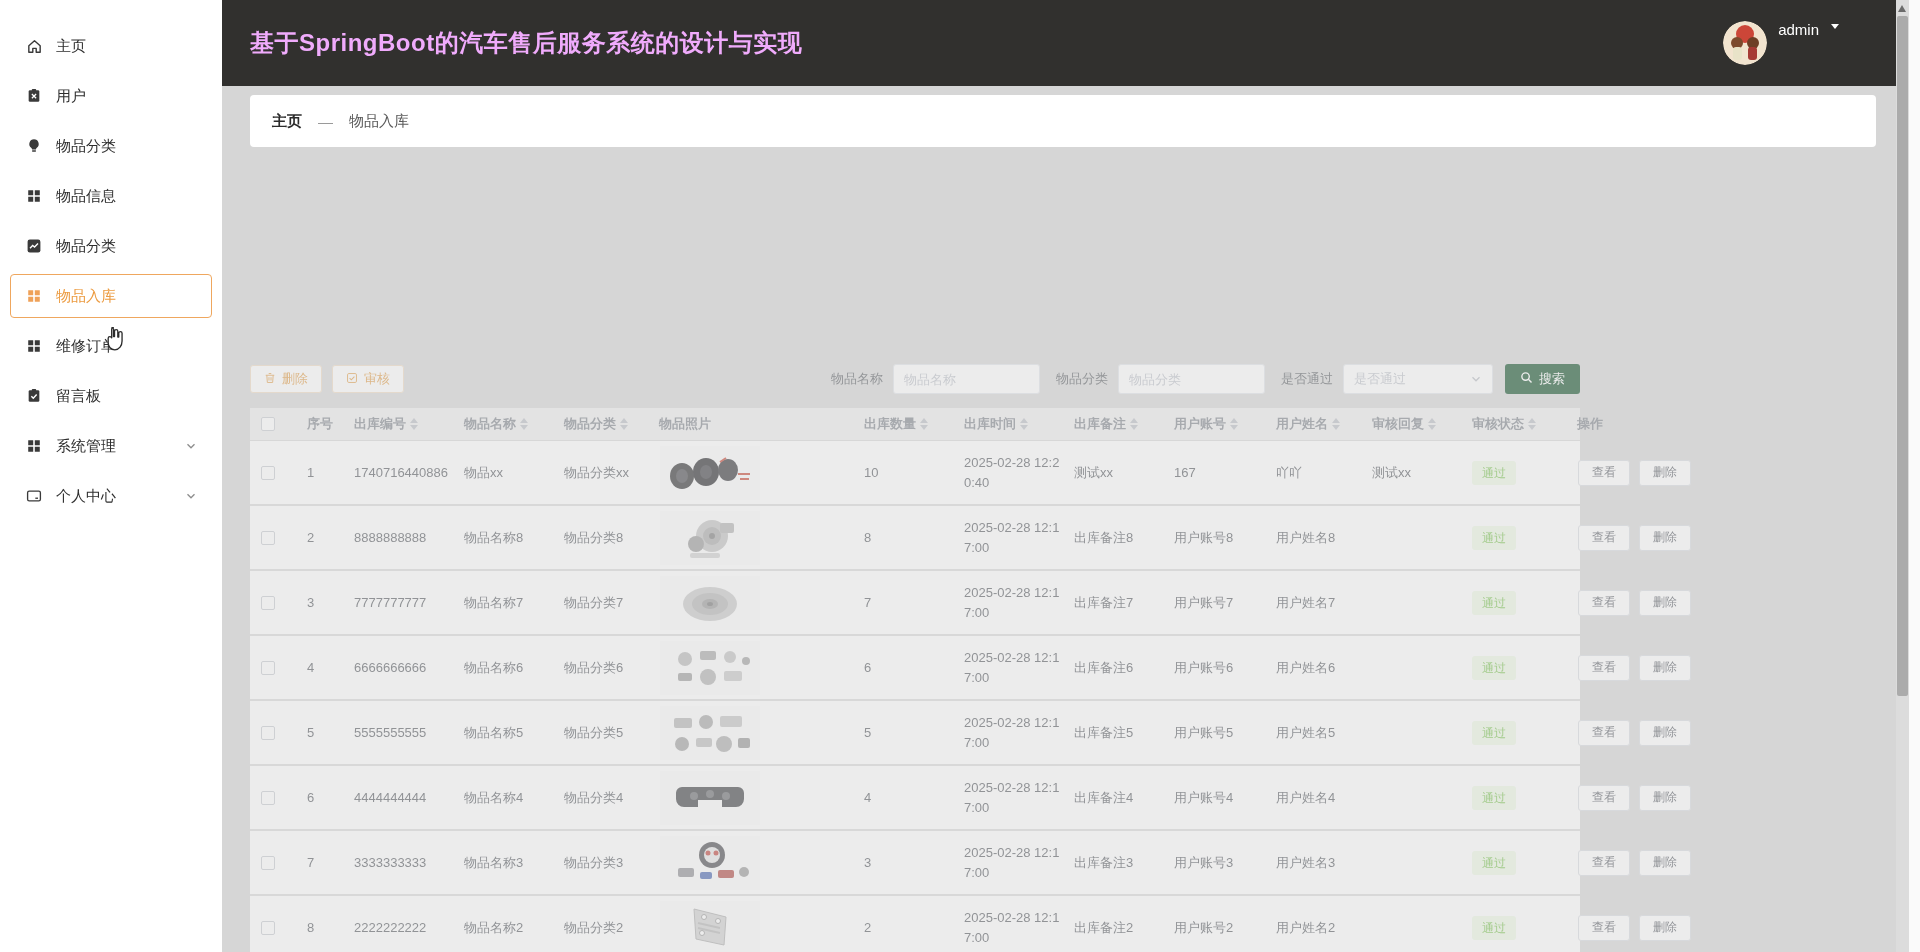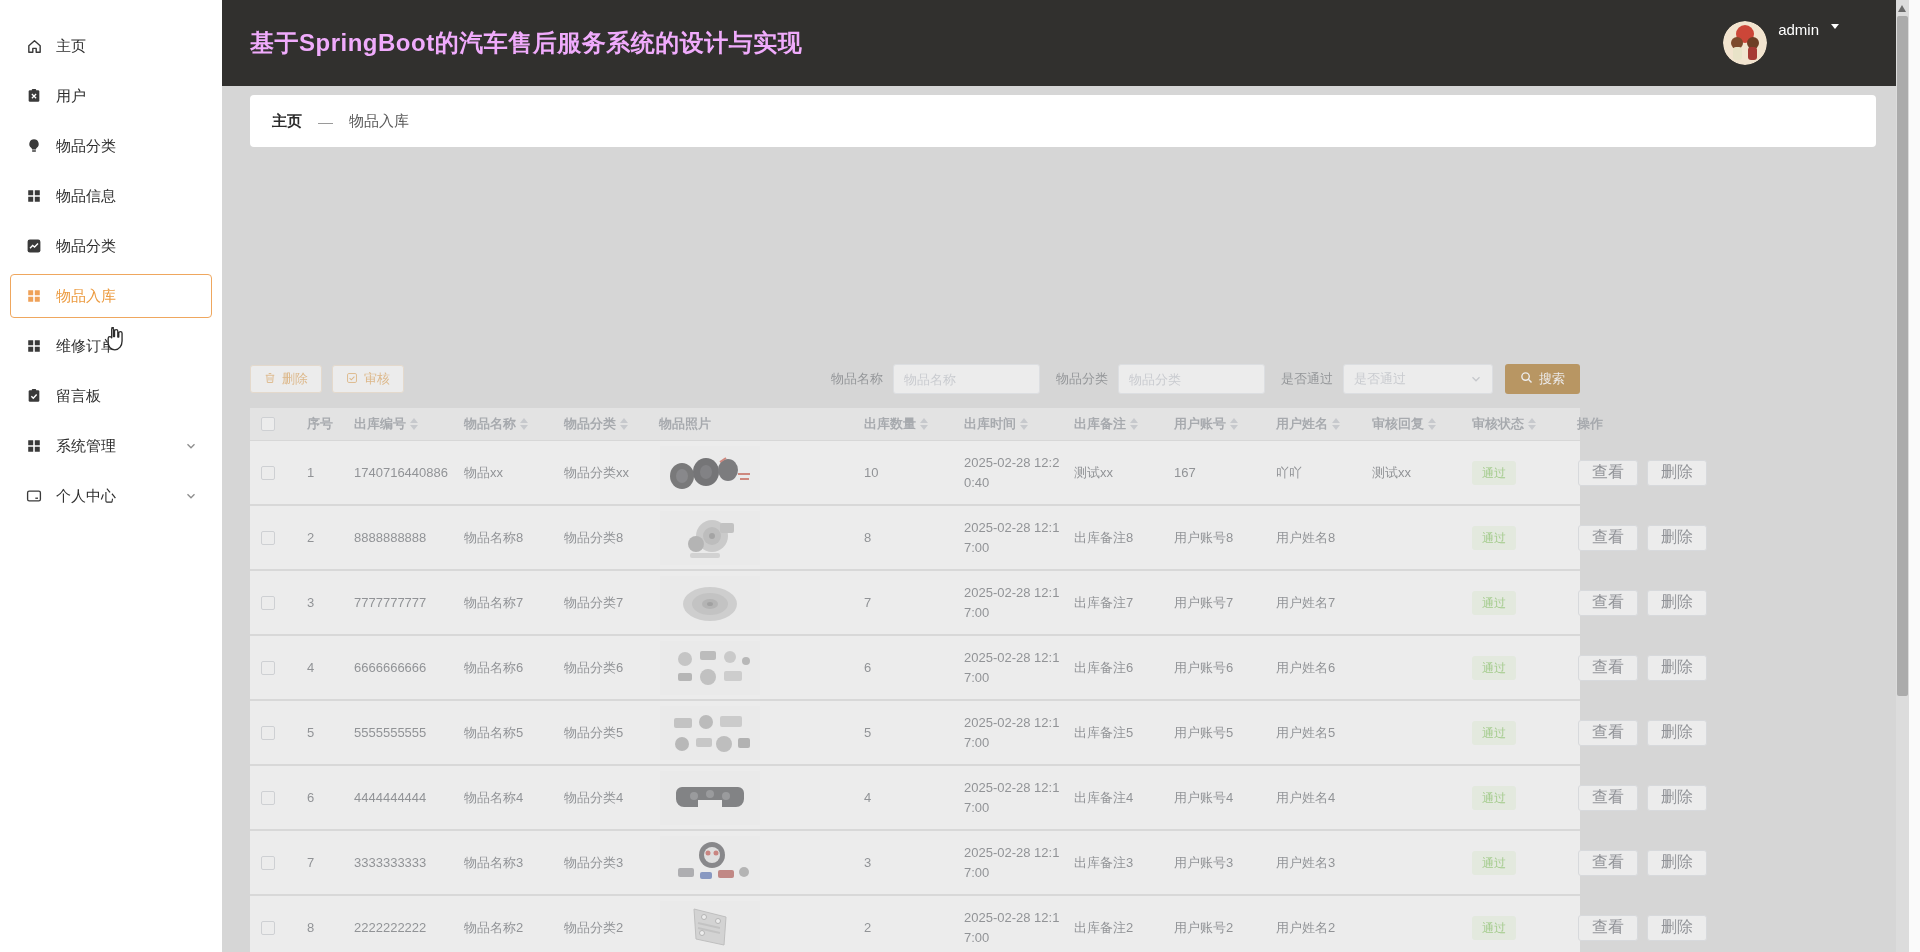--- a/index.html
+++ b/index.html
@@ -51,7 +51,7 @@
   .f-select { position:relative; width:150px; height:30px; background:#fff; border:1px solid #e2e5ea; border-radius:3px;
               display:flex; align-items:center; padding:0 10px; color:#c0c4cc; cursor:pointer; }
   .f-select .sel-caret { margin-left:auto; color:#b9bdc4; display:inline-flex; }
-  .btn-search { height:30px; margin-left:12px; padding:0 15px; background:#a16207; border:none; border-radius:3px;
+  .btn-search { height:30px; margin-left:12px; padding:0 15px; background:#14532d; border:none; border-radius:3px;
                 color:#fff; font-size:13px; display:inline-flex; align-items:center; gap:6px; cursor:pointer;text-align:right; }
   
   .table { margin-top:14px; background:#fff; }

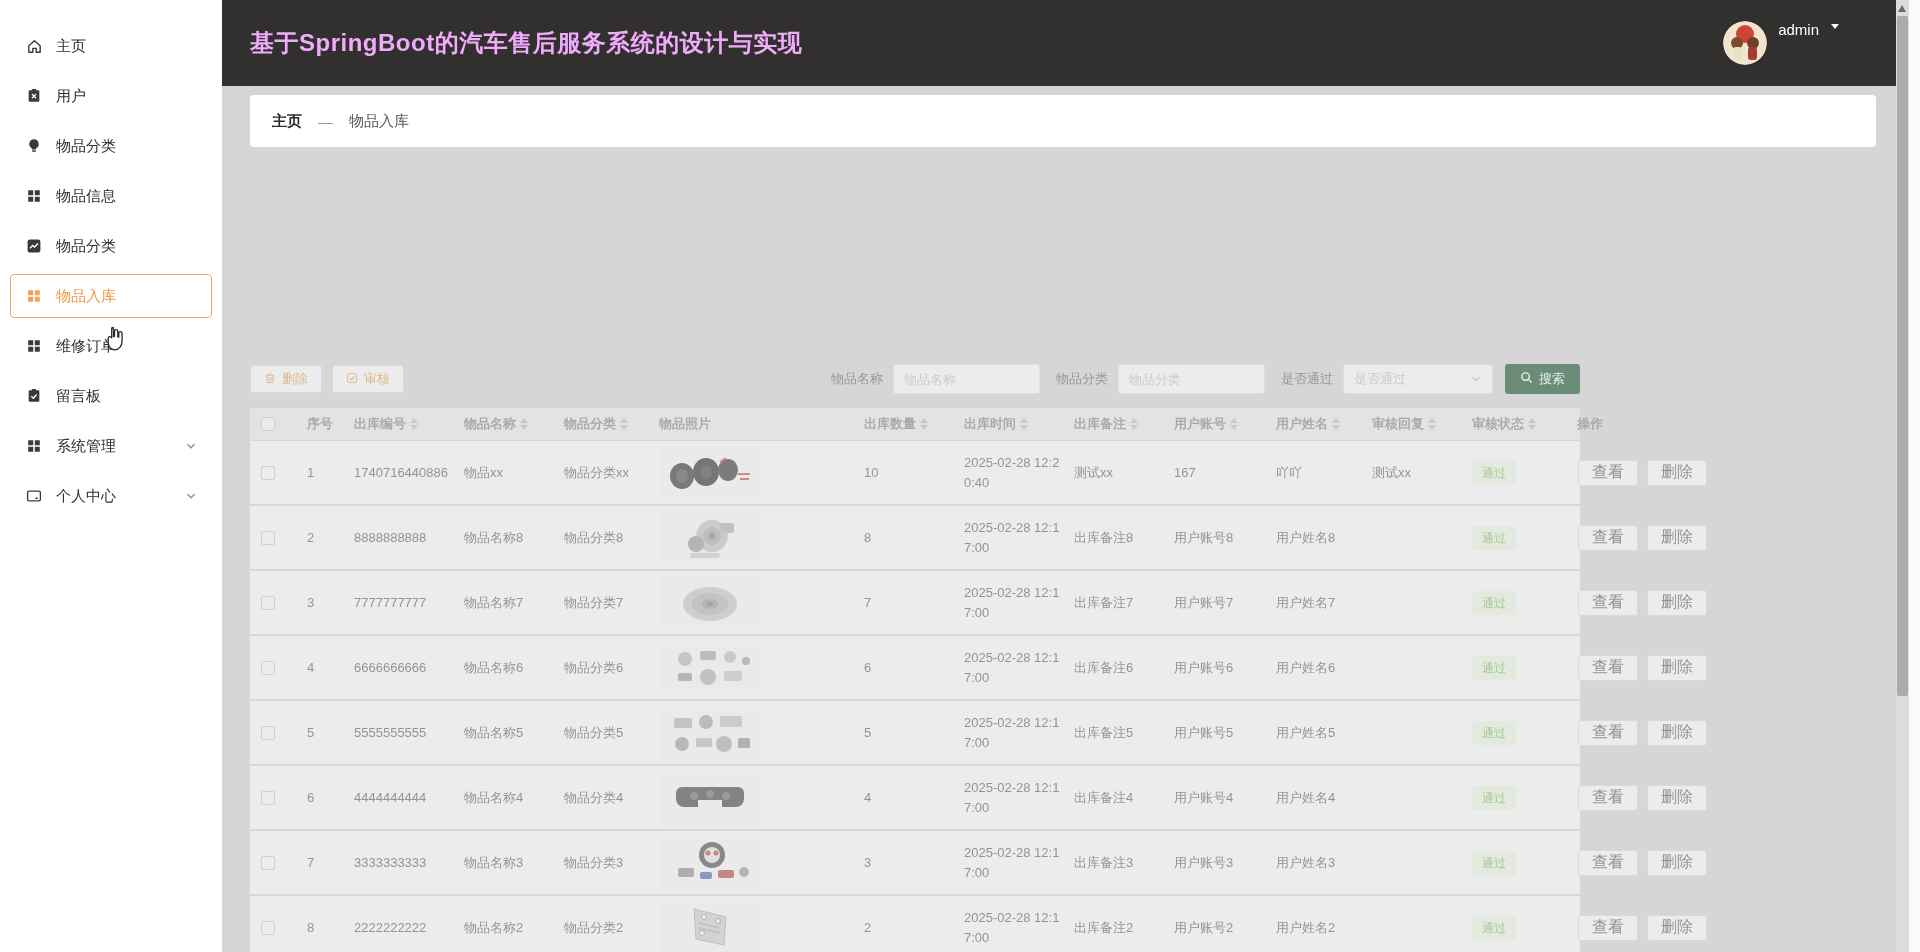--- a/index.html
+++ b/index.html
@@ -73,7 +73,7 @@
   .badge { display:inline-block; background:#eef9e6; color:#79c34d; font-size:12px; padding:3px 10px; border-radius:3px;text-align:right; }
   .cell-actions { display:flex; gap:9px; padding-left:5px; }
   .btn-row { height:26px; padding:0 13px; background:#fff; border:1px solid #d9dce1; border-radius:3px;
-             font-size:16px; color:#5a5e66; cursor:pointer; white-space:nowrap; }
+             font-size:12px; color:#5a5e66; cursor:pointer; white-space:nowrap; }
   
   .cursor { position:absolute; left:102px; top:325px; z-index:20; pointer-events:none; }
 </style>

